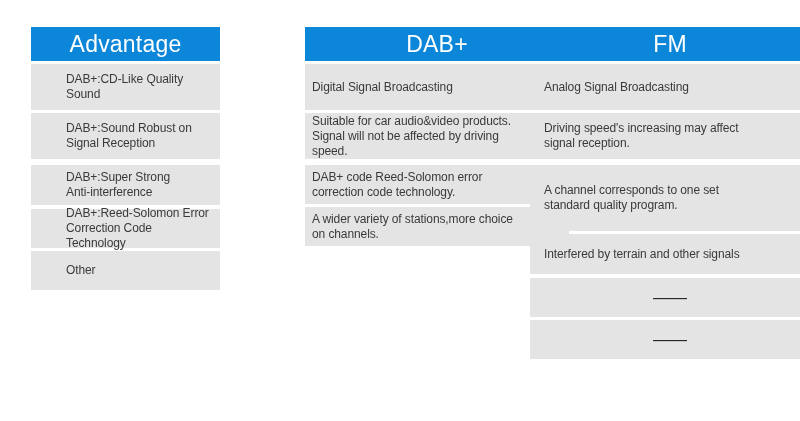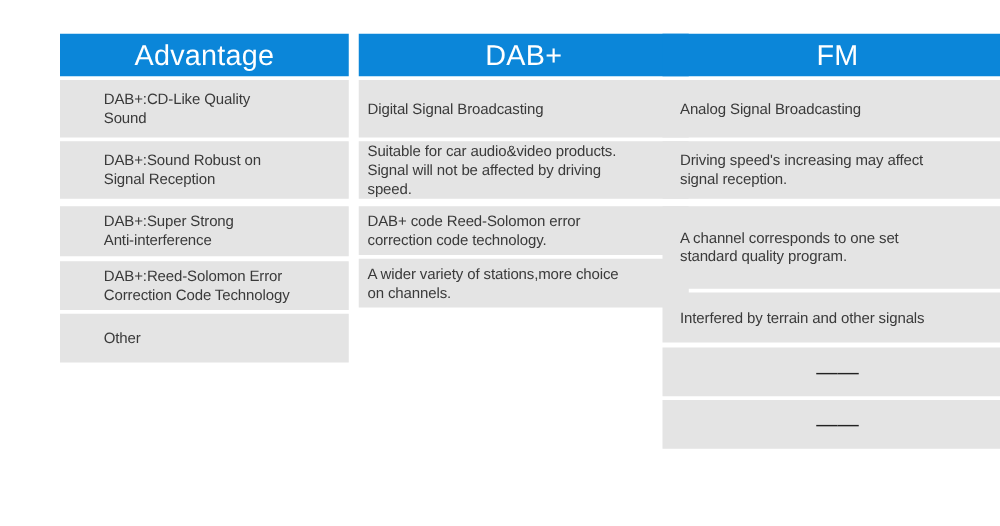--- a/index.html
+++ b/index.html
@@ -18,7 +18,7 @@
     position: absolute;
     top: 27px;
   }
-  .col-advantage { left: 48px;  width: 231px; }
+  .col-advantage { left: 31px;  width: 189px; }
   .col-dab       { left: 287px; width: 264px; }
   .col-fm        { left: 530px; width: 280px; }
 

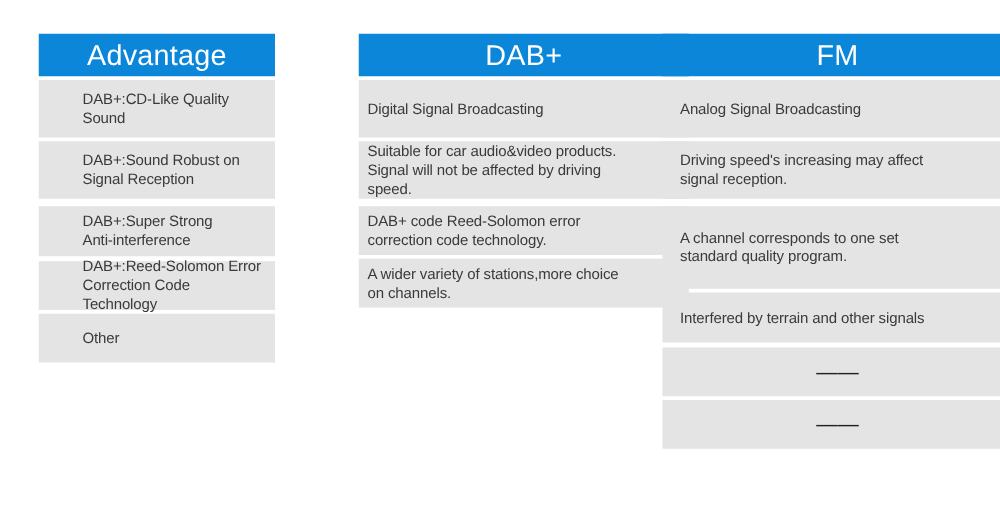--- a/index.html
+++ b/index.html
@@ -19,7 +19,7 @@
     top: 27px;
   }
   .col-advantage { left: 31px;  width: 189px; }
-  .col-dab       { left: 287px; width: 264px; }
+  .col-dab       { left: 305px; width: 264px; }
   .col-fm        { left: 530px; width: 280px; }
 
   .header {

